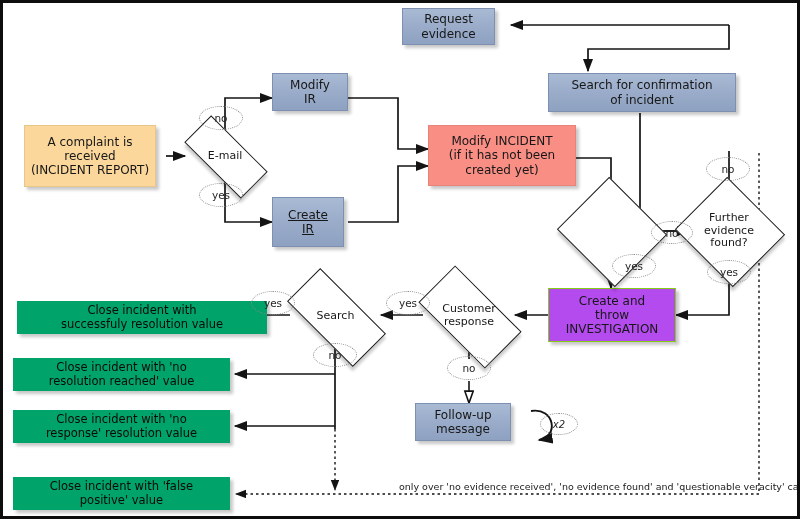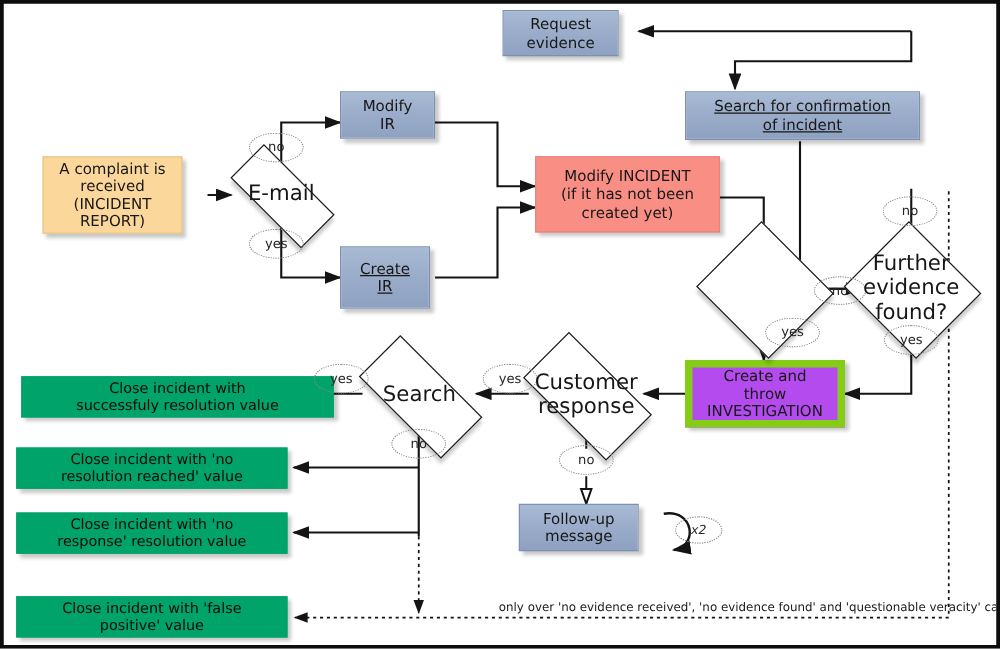--- a/index.html
+++ b/index.html
@@ -171,7 +171,7 @@
   <div class="node proc" style="left:399px;top:5px;width:93px;height:37px;">Request
 evidence</div>
 
-  <div class="node proc" style="left:545px;top:70px;width:188px;height:39px;text-decoration:underline;">Search for confirmation
+  <div class="node proc" style="left:545px;top:70px;width:188px;height:39px;">Search for confirmation
 of incident</div>
 
   <div class="node proc" style="left:269px;top:70px;width:76px;height:38px;">Modify

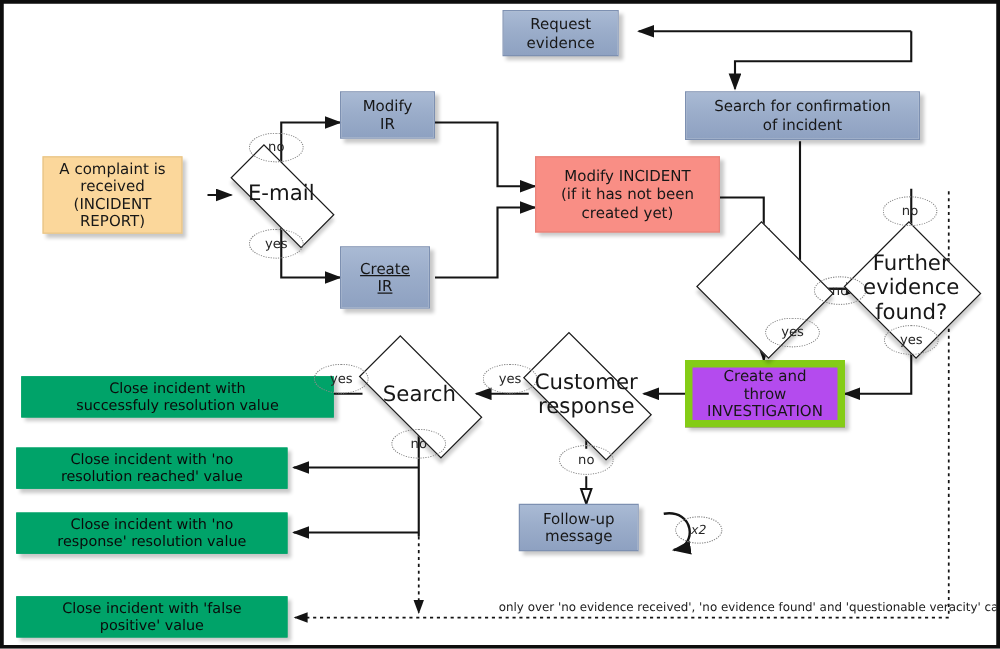--- a/index.html
+++ b/index.html
@@ -180,7 +180,7 @@
   <div class="node proc" style="left:269px;top:194px;width:72px;height:50px;text-decoration:underline;">Create
 IR</div>
 
-  <div class="node start" style="left:31px;top:122px;width:112px;height:62px;">A complaint is
+  <div class="node start" style="left:21px;top:122px;width:132px;height:62px;">A complaint is
 received
 (INCIDENT REPORT)</div>
 

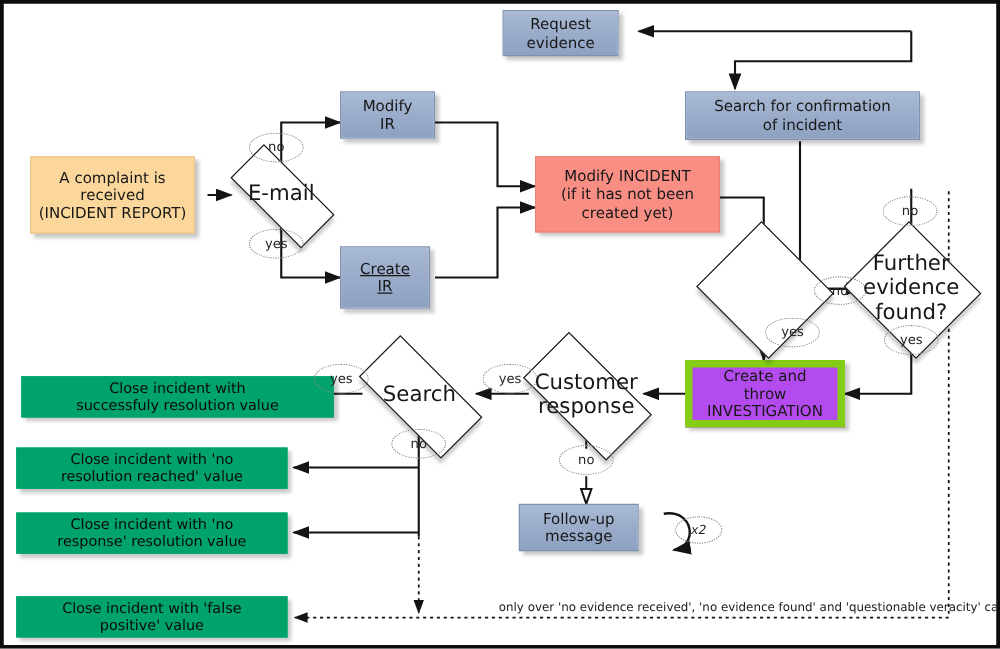--- a/index.html
+++ b/index.html
@@ -67,7 +67,7 @@
     position:relative;
     z-index:2;
     text-align:center;
-    font-size:17px;
+    font-size:11px;
     color:#171717;
     line-height:1.14;
     white-space:pre-line;

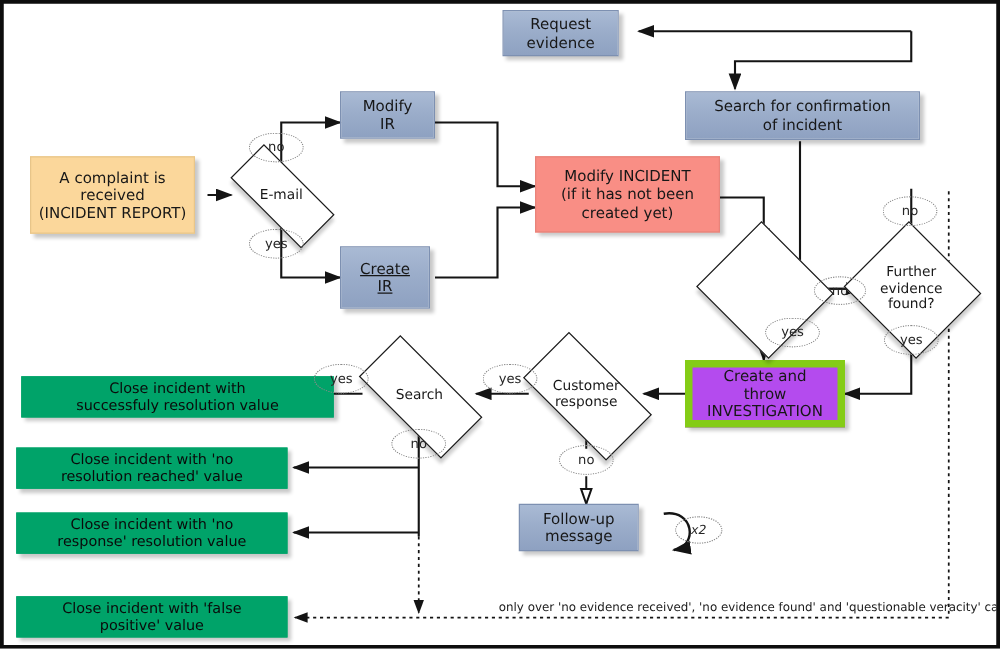--- a/index.html
+++ b/index.html
@@ -41,7 +41,7 @@
   }
   .invest{
     background:#b44bee;
-    border:6px solid #84cc16;
+    border:1px solid #84cc16;
     font-size:12px;
   }
   .close{

